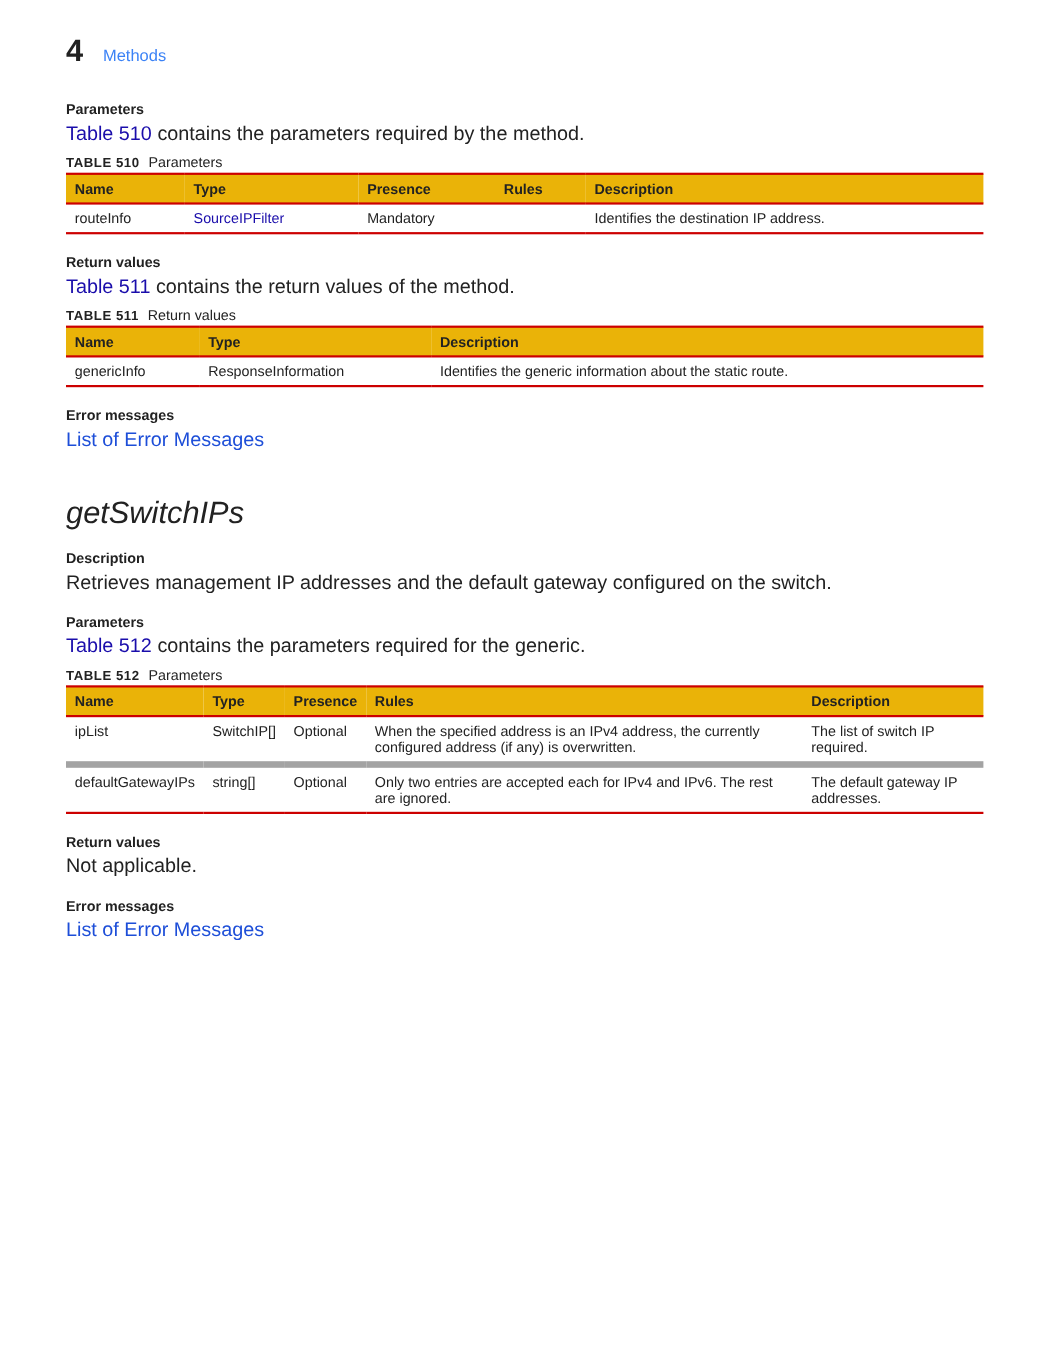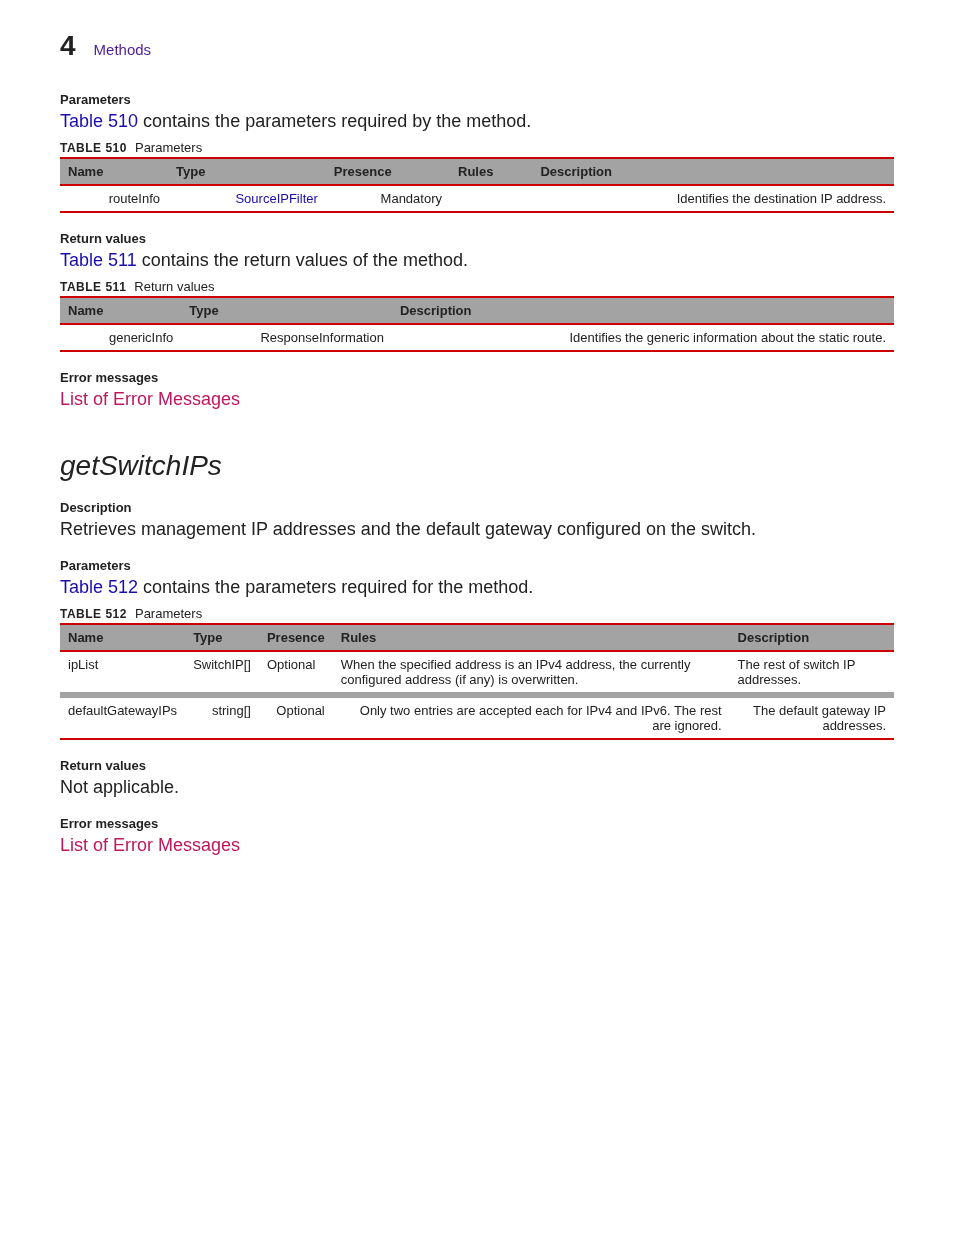--- a/index.html
+++ b/index.html
@@ -23,7 +23,7 @@
     }
     .chapter-title {
       font-size: 15px;
-      color: #4c1d95;
+      color: #3b82f6;
     }
     .section-heading {
       font-weight: bold;

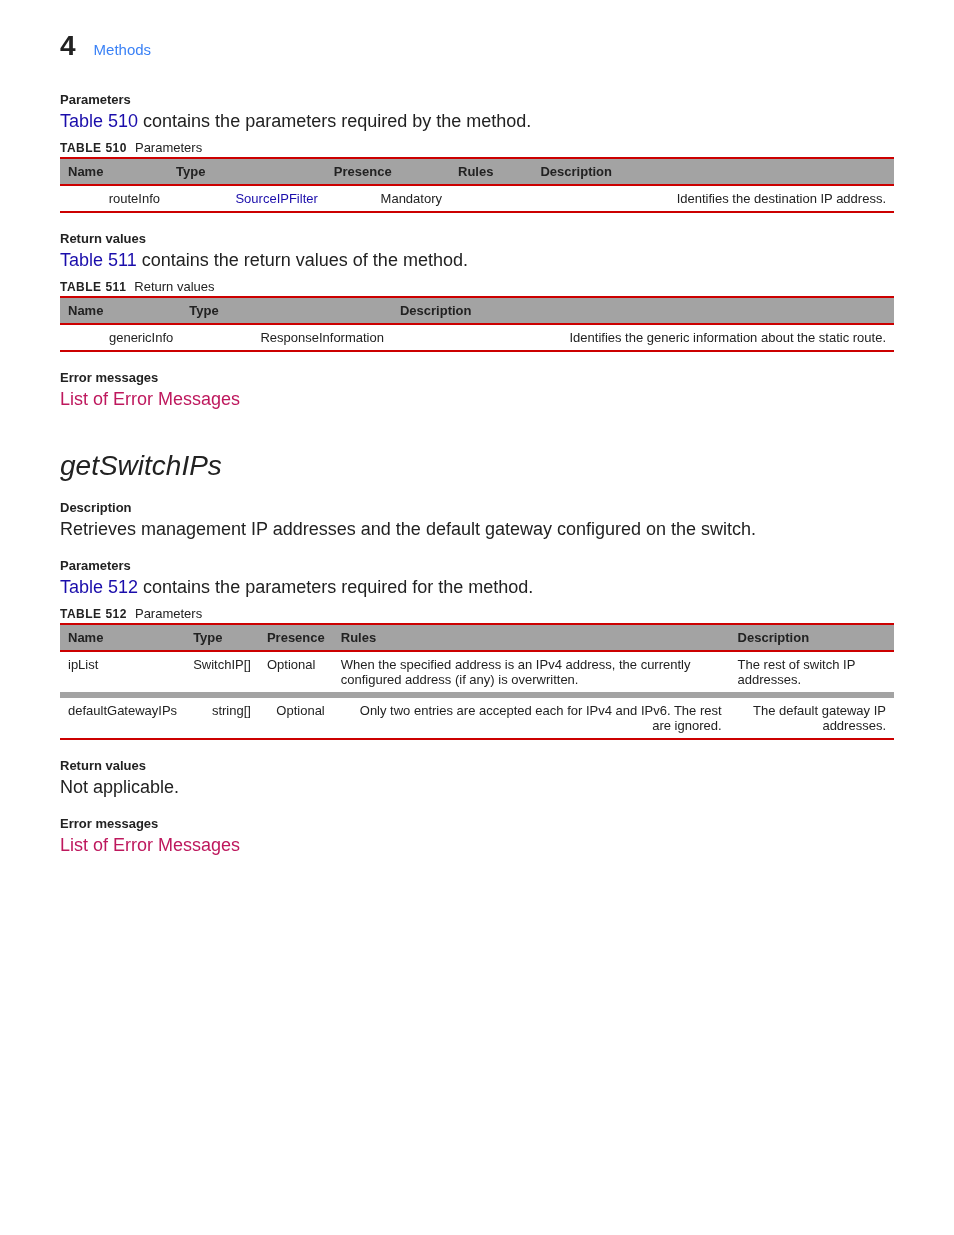--- a/index.html
+++ b/index.html
@@ -69,7 +69,7 @@
       font-weight: bold;
       padding: 5px 8px;
       text-align: left;
-      background: #a3a3a3;
+      background: #eab308;
     }
     table tbody tr {
       border-bottom: 6px solid #a3a3a3;

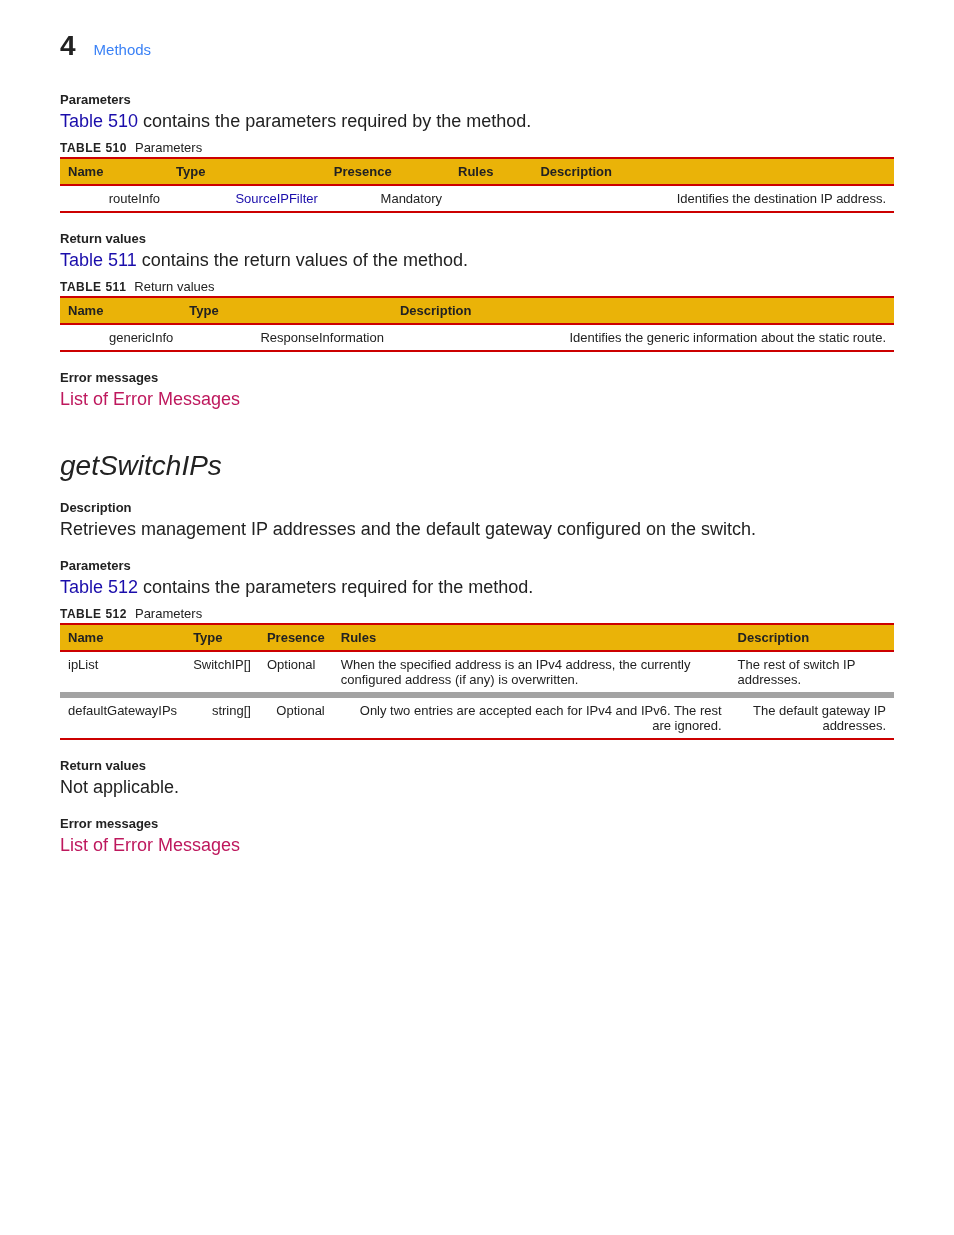--- a/index.html
+++ b/index.html
@@ -76,7 +76,6 @@
     }
     table tbody tr:last-child {
       border-bottom: 2px solid #cc0000;
-      text-align: right;
     }
     table tbody td {
       padding: 5px 8px;

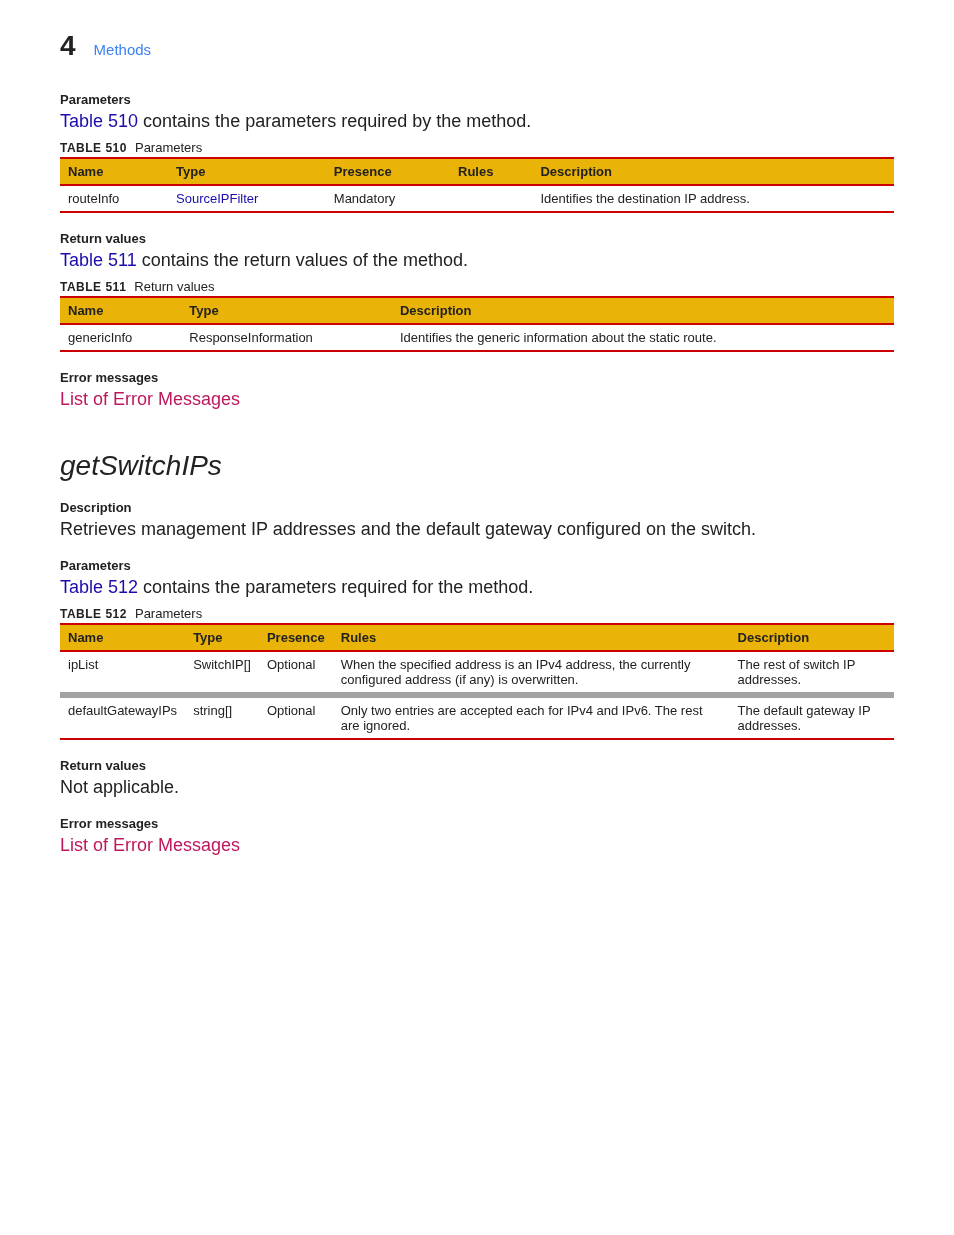--- a/index.html
+++ b/index.html
@@ -88,7 +88,7 @@
       margin: 40px 0 18px 0;
     }
     .link-blue {
-      color: #be185d;
+      color: #1d4ed8;
     }
     .section-block {
       margin-bottom: 8px;

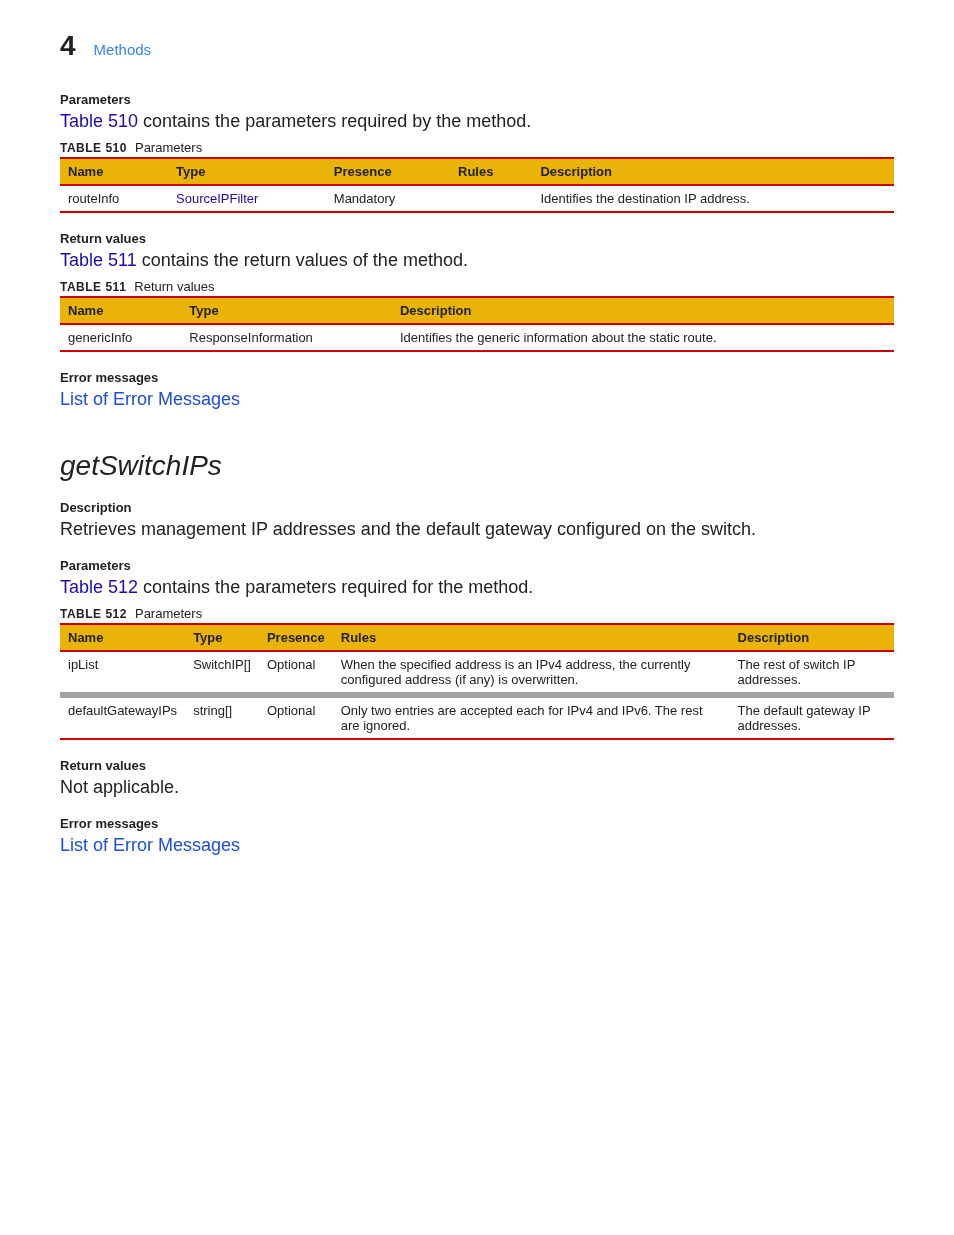--- a/index.html
+++ b/index.html
@@ -179,7 +179,7 @@
 <div class="section-block">
   <div class="section-heading">Parameters</div>
   <div class="body-text">
-    <a href="#">Table 512</a><span> contains the parameters required for the method.</span>
+    <a href="#">Table 512</a><span> contains the parameters required for the generic.</span>
   </div>
 </div>
 

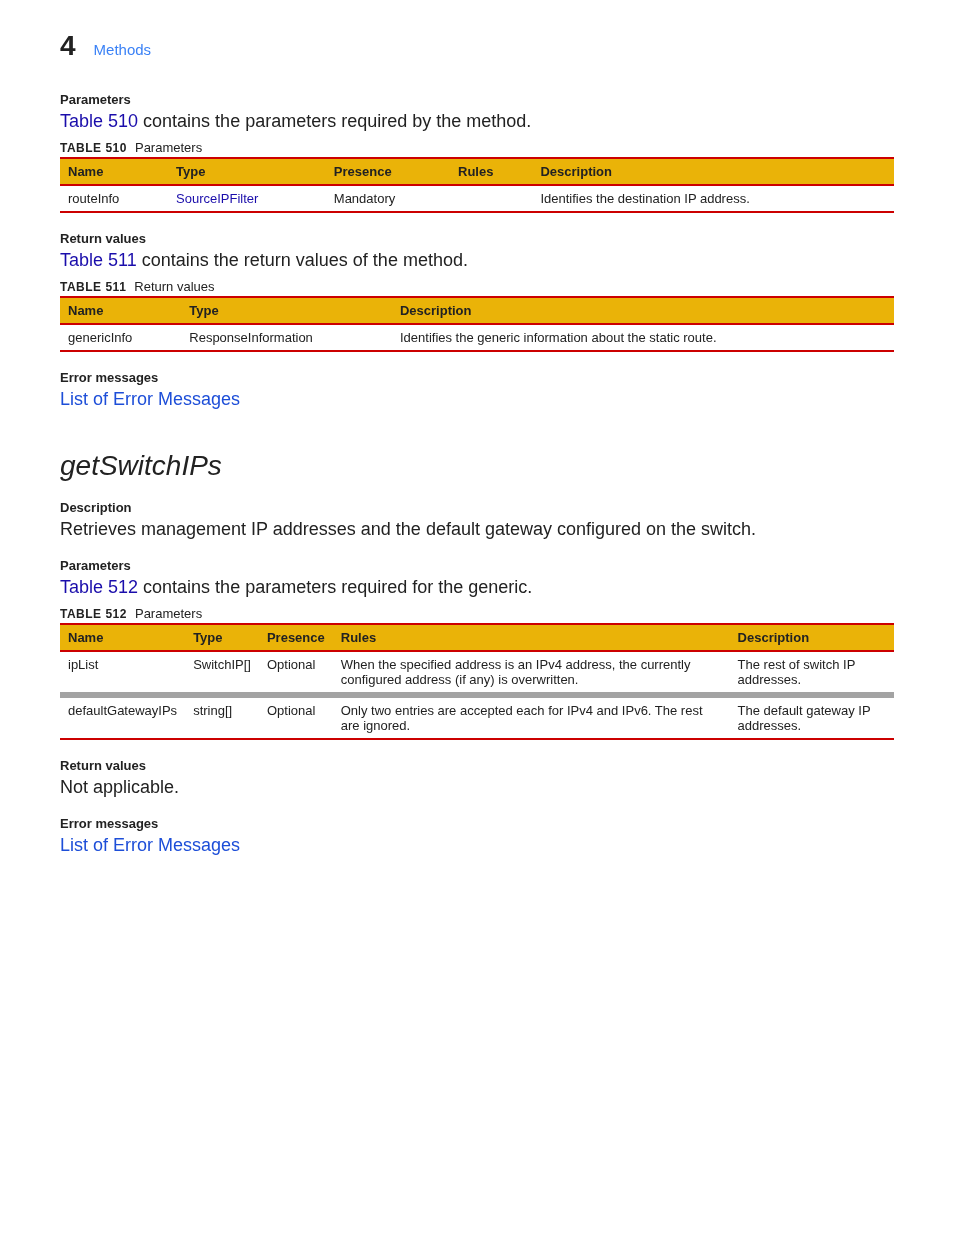--- a/index.html
+++ b/index.html
@@ -203,7 +203,7 @@
       <td>SwitchIP[]</td>
       <td>Optional</td>
       <td>When the specified address is an IPv4 address, the currently configured address (if any) is overwritten.</td>
-      <td>The rest of switch IP addresses.</td>
+      <td>The list of switch IP required.</td>
     </tr>
     <tr>
       <td>defaultGatewayIPs</td>

